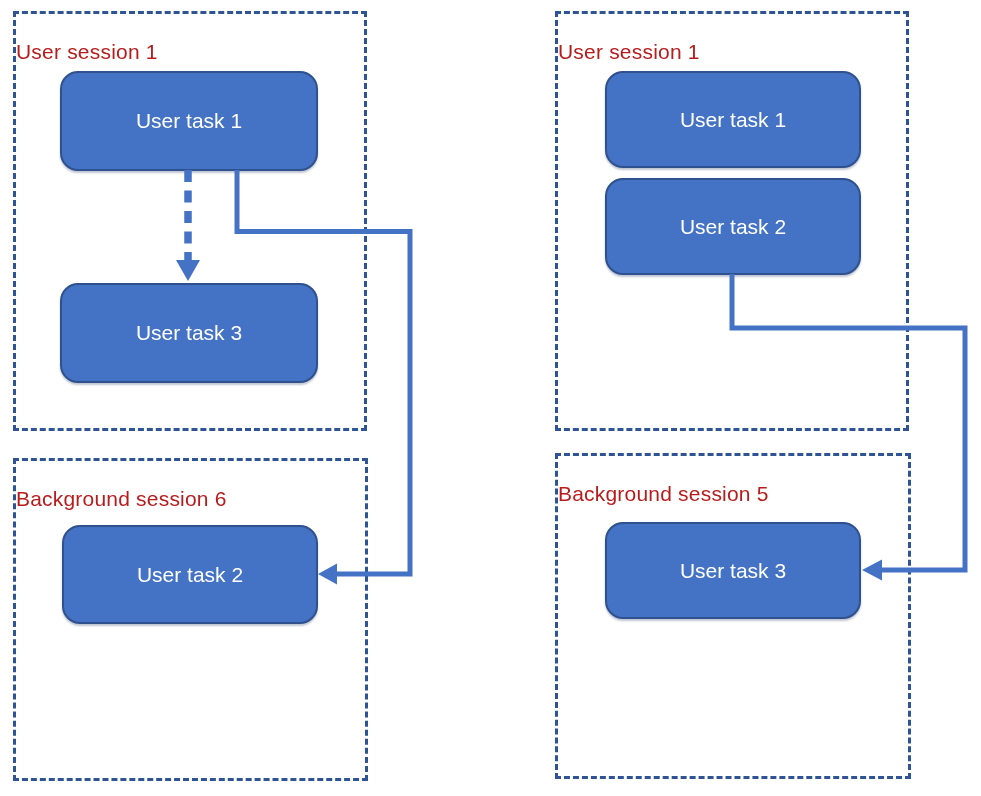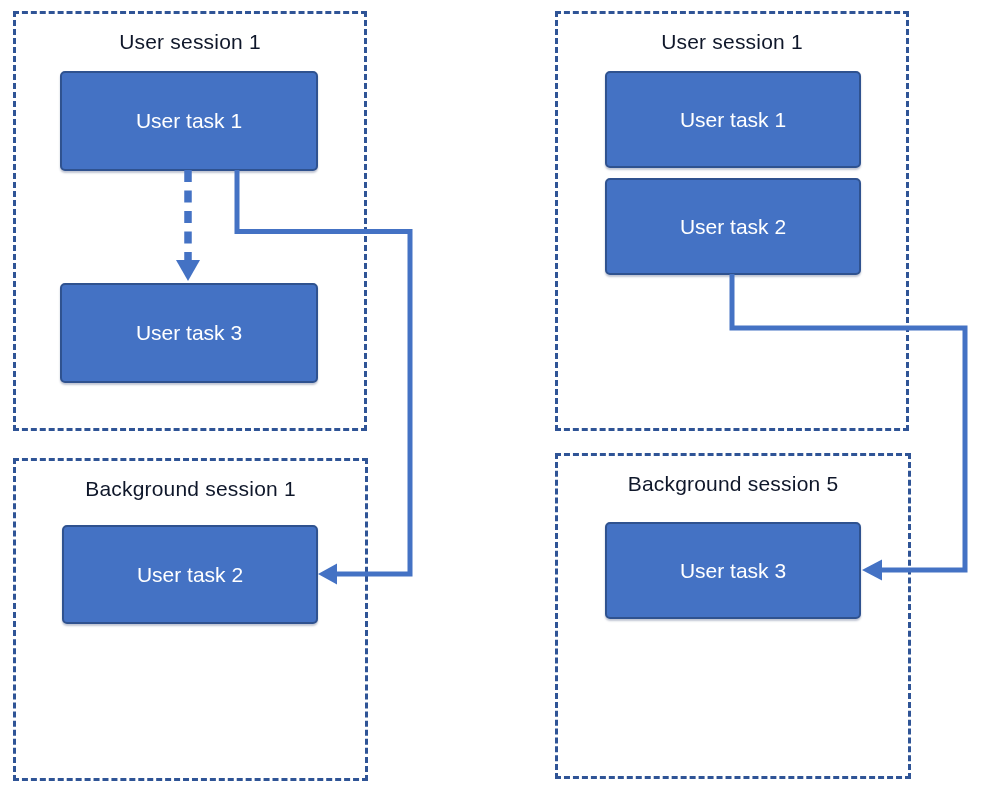--- a/index.html
+++ b/index.html
@@ -20,10 +20,10 @@
   .session-title {
     position: absolute;
     left: 0; right: 0;
-    top: 16px;
-    text-align: center;
+    top: 26px;
+    text-align: left;
     font-size: 21px;
-    color: #0f172a;
+    color: #b91c1c;
     letter-spacing: 0.2px;
   }
   .task {

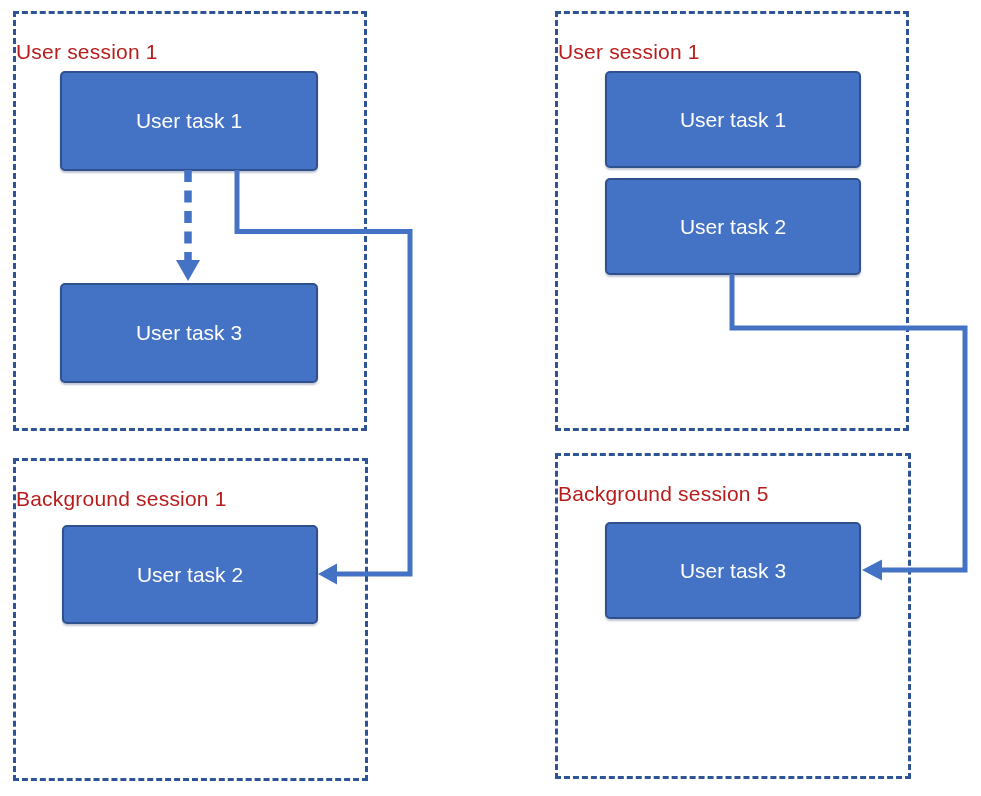--- a/index.html
+++ b/index.html
@@ -31,7 +31,7 @@
     box-sizing: border-box;
     background: #4472C4;
     border: 2px solid #2F528F;
-    border-radius: 5px;
+    border-radius: 18px;
     color: #FFFFFF;
     font-size: 21px;
     display: flex;

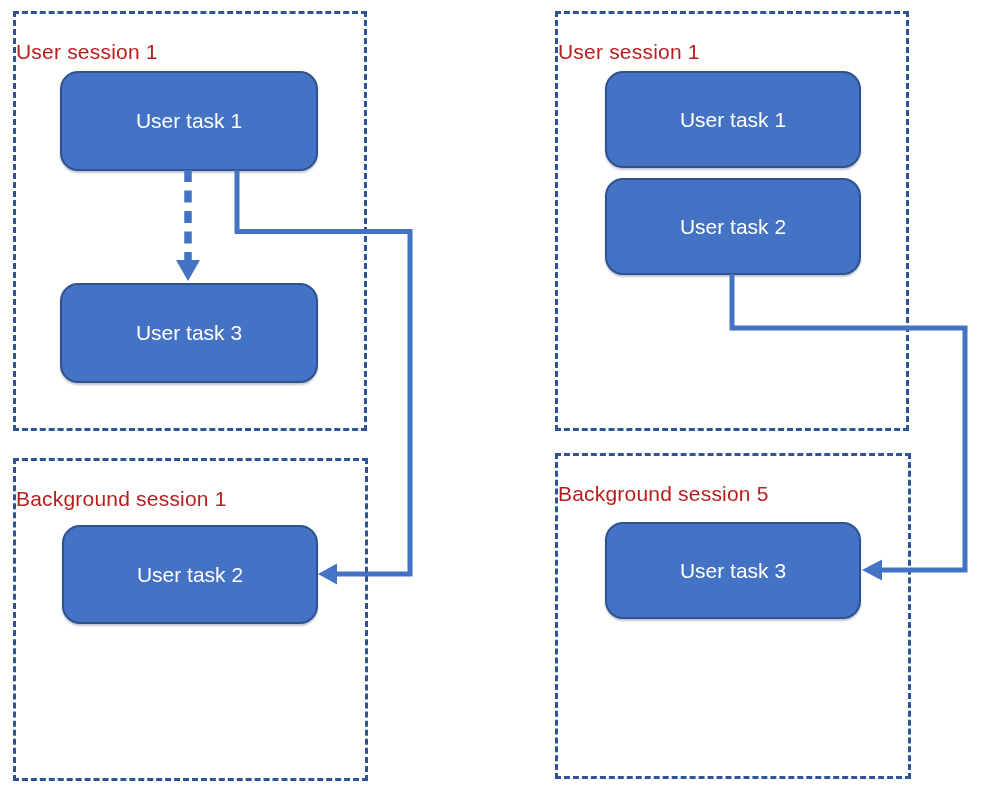--- a/index.html
+++ b/index.html
@@ -67,7 +67,7 @@
   </div>
 
   <div class="session" id="bs1">
-    <div class="session-title">Background session 1</div>
+    <div class="session-title">Background session 6</div>
   </div>
 
   <div class="session" id="us2">

